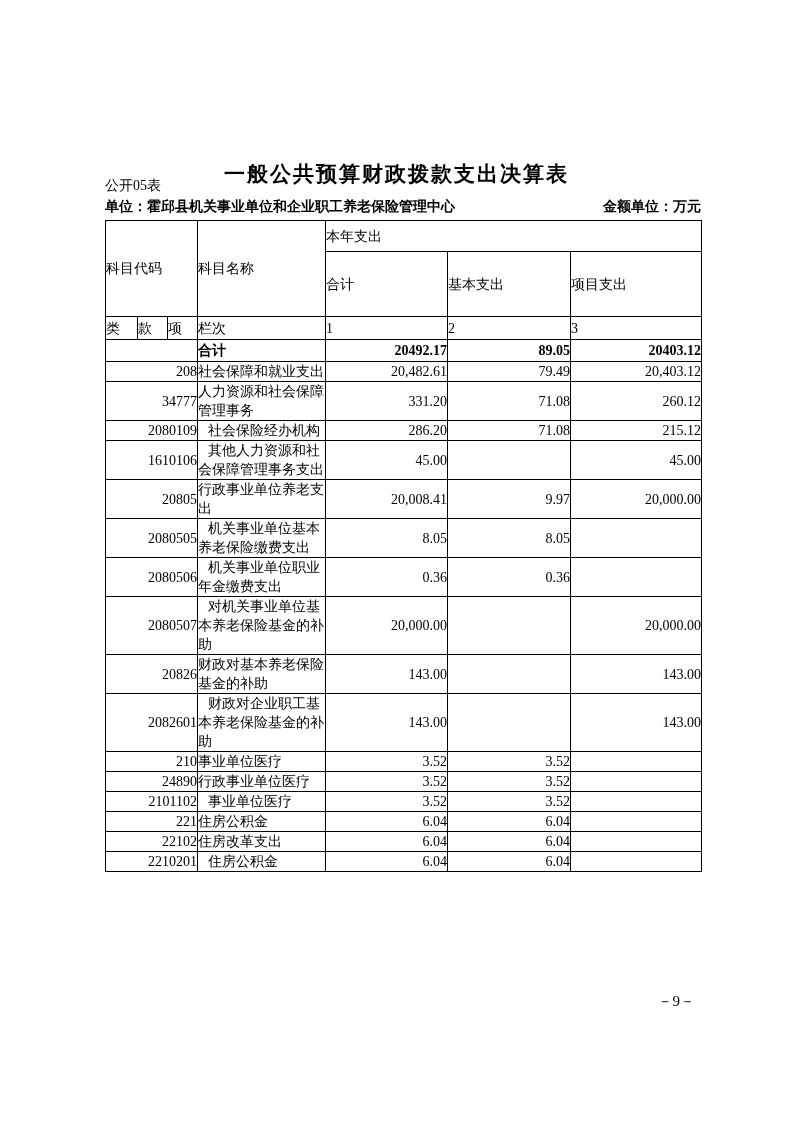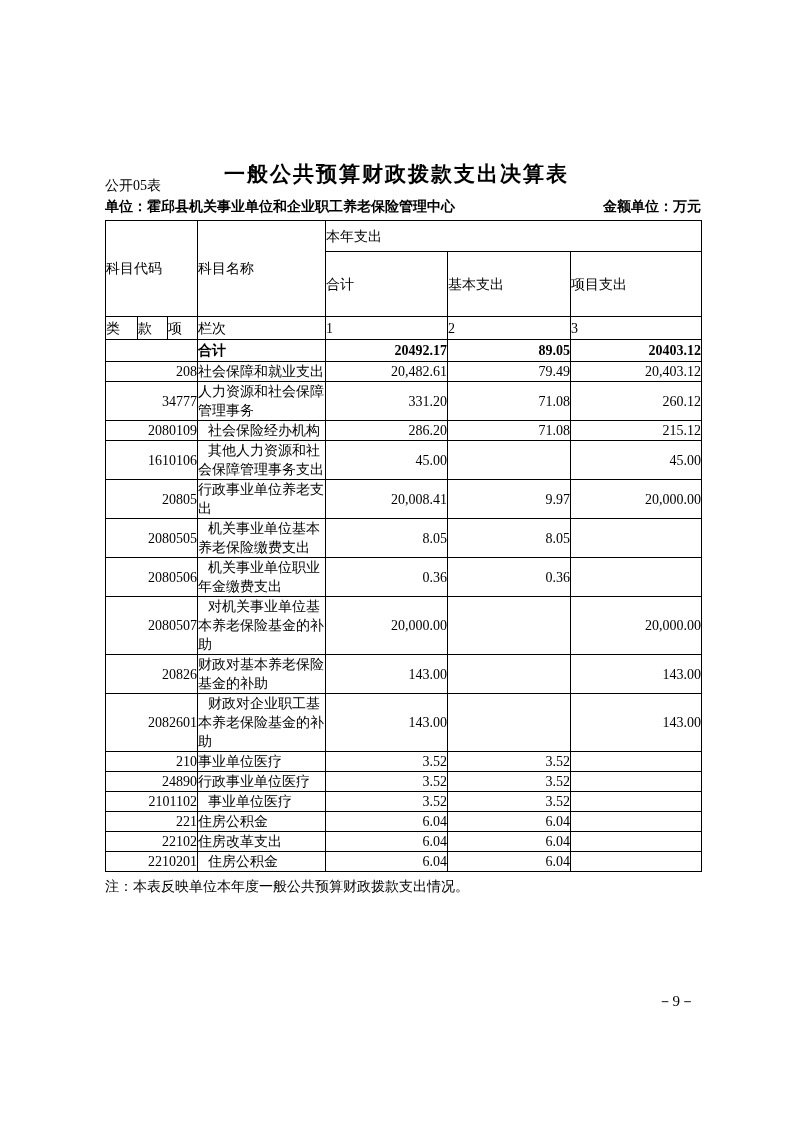--- a/index.html
+++ b/index.html
@@ -243,7 +243,6 @@
         </tbody>
     </table>
 
-    <div class="note">注：本表反映单位本年度一般公共预算财政拨款支出情况。</div>
   </div>
 
   <div class="page-number">－9－</div>

